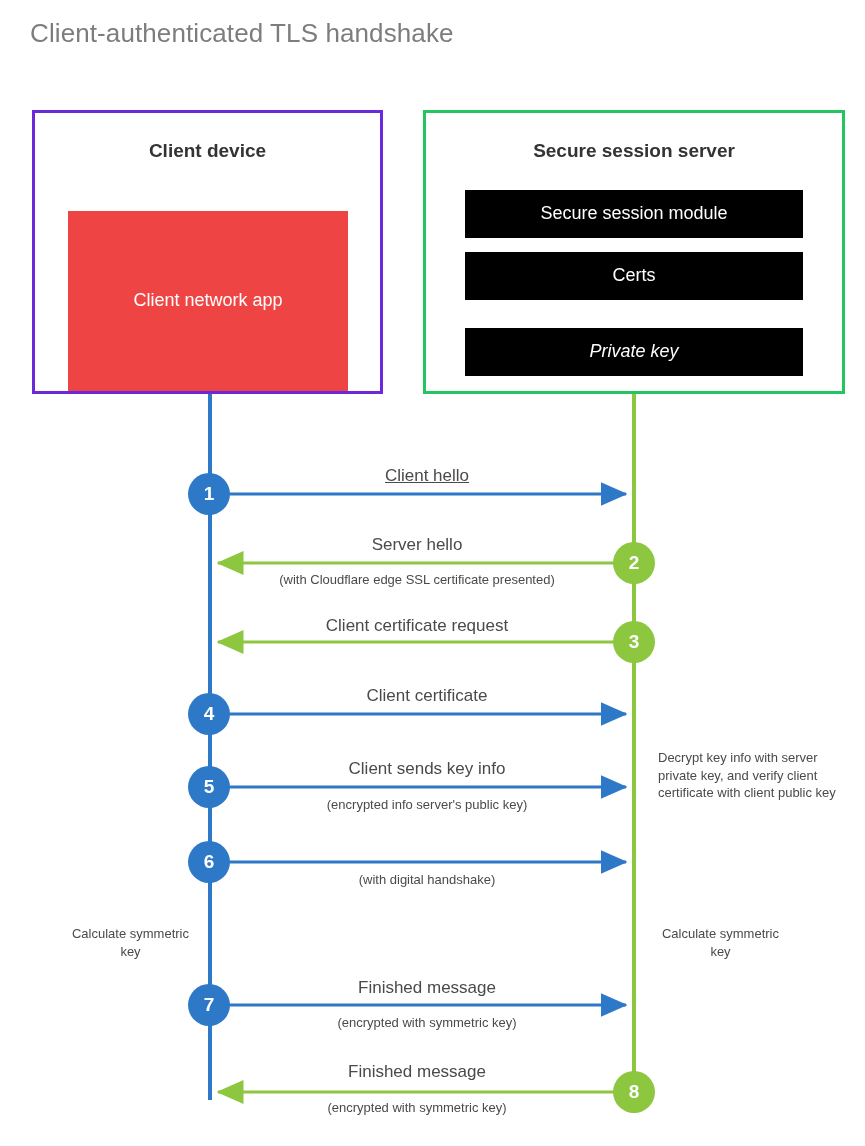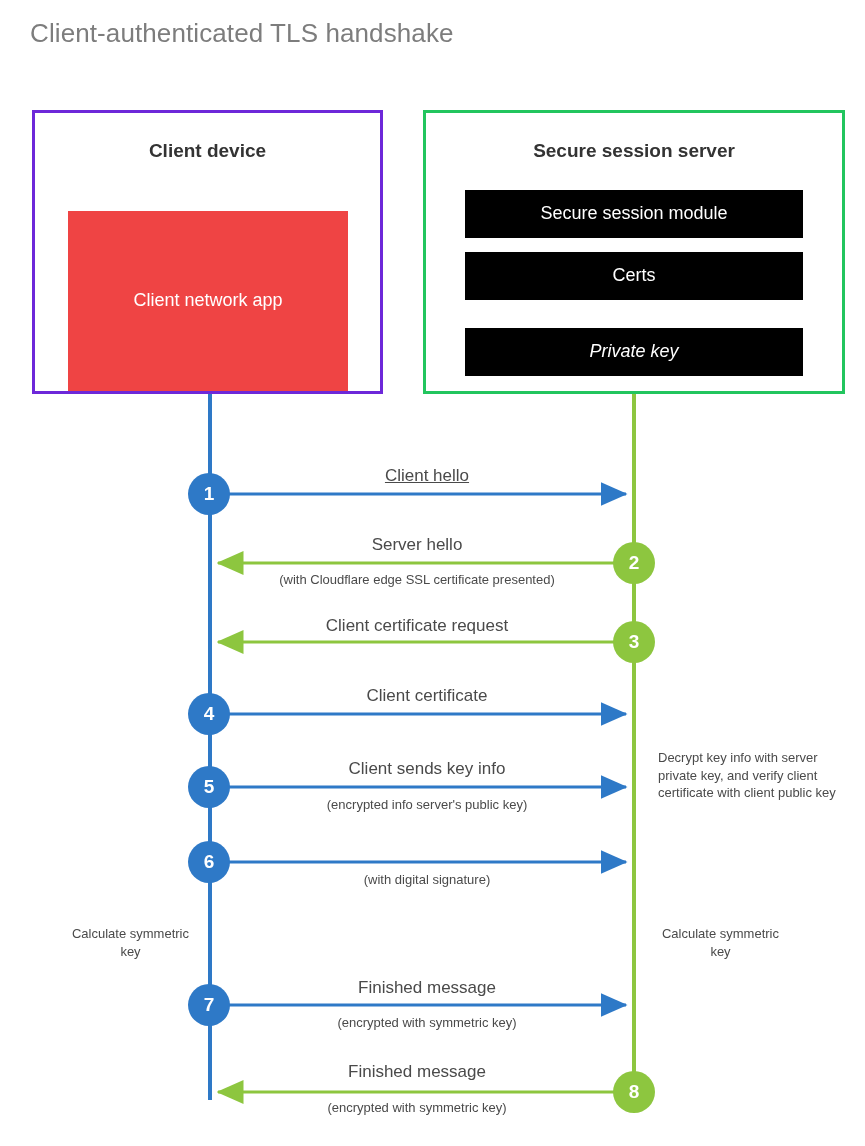--- a/index.html
+++ b/index.html
@@ -227,7 +227,7 @@
   <div class="msg-sub" style="left:220px; top:797px; width:414px;">(encrypted info server's public key)</div>
 
   <div class="step-circle blue" style="left:188px; top:841px;">6</div>
-  <div class="msg-sub" style="left:220px; top:872px; width:414px;">(with digital signature)</div>
+  <div class="msg-sub" style="left:220px; top:872px; width:414px;">(with digital handshake)</div>
 
   <div class="step-circle blue" style="left:188px; top:984px;">7</div>
   <div class="msg-label" style="left:220px; top:978px; width:414px;">Finished message</div>

